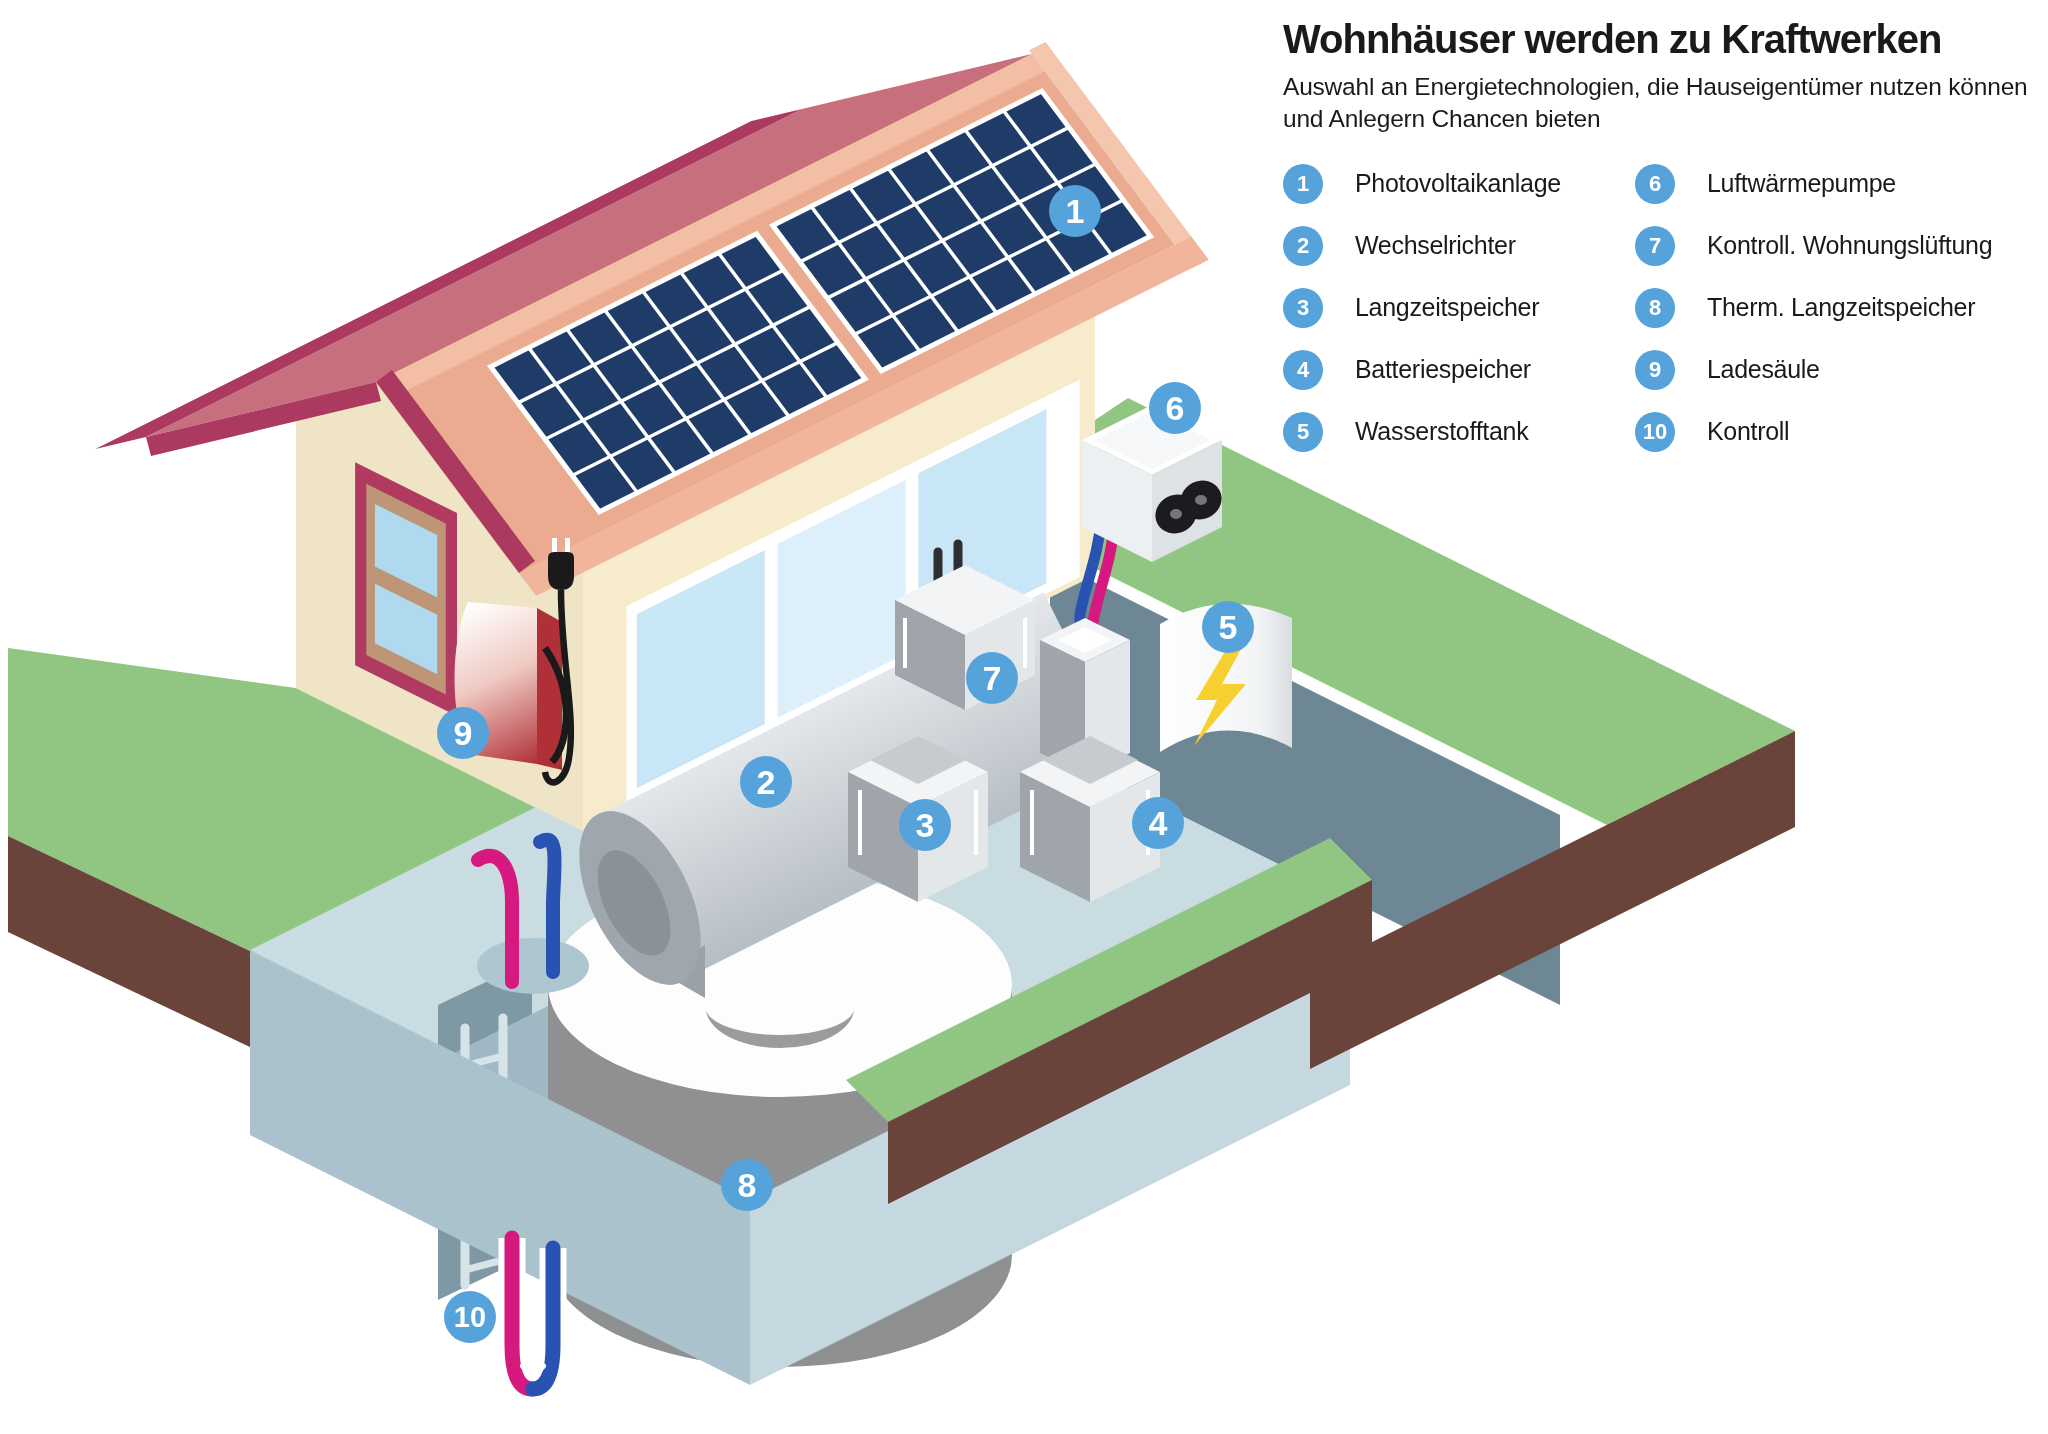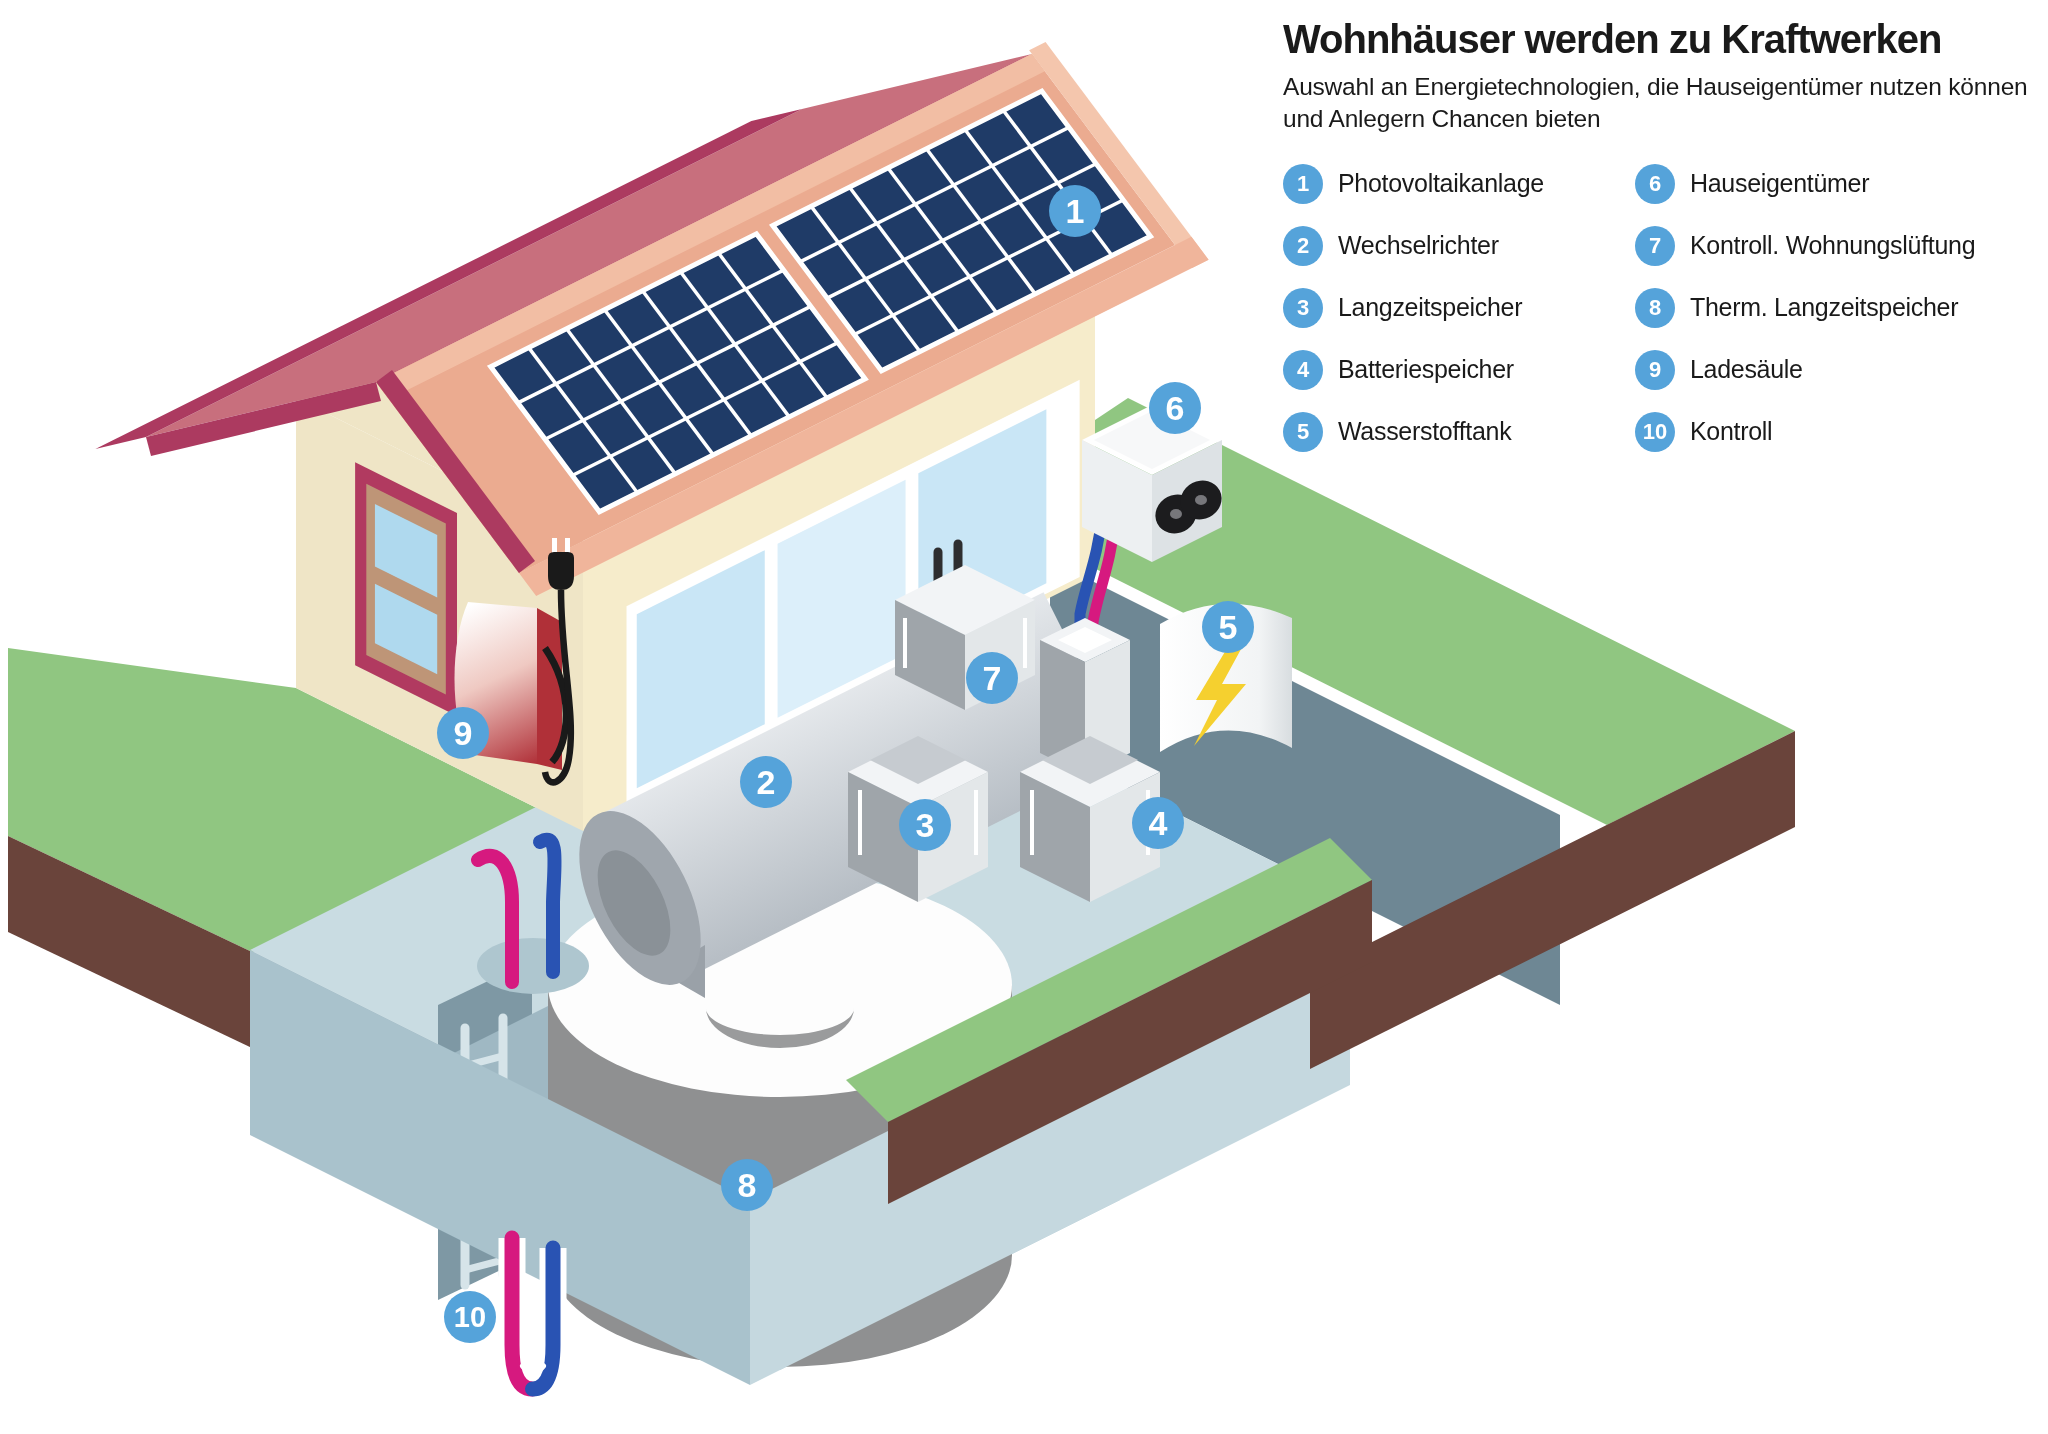--- a/index.html
+++ b/index.html
@@ -16,7 +16,7 @@
   .item{display:flex;align-items:center;margin-bottom:22px;height:40px;}
   .lbadge{flex:0 0 40px;width:40px;height:40px;border-radius:50%;background:#55A3DA;color:#fff;
           font-weight:700;font-size:22px;text-align:center;line-height:40px;}
-  .item .lab{margin-left:15px;font-size:25px;letter-spacing:-0.3px;white-space:nowrap;}
+  .item .lab{margin-left:32px;font-size:25px;letter-spacing:-0.3px;white-space:nowrap;}
   .bnum{fill:#ffffff;font-weight:700;font-size:34px;text-anchor:middle;font-family:"Liberation Sans",sans-serif;}
   .bnum.small{font-size:29px;}
 </style>

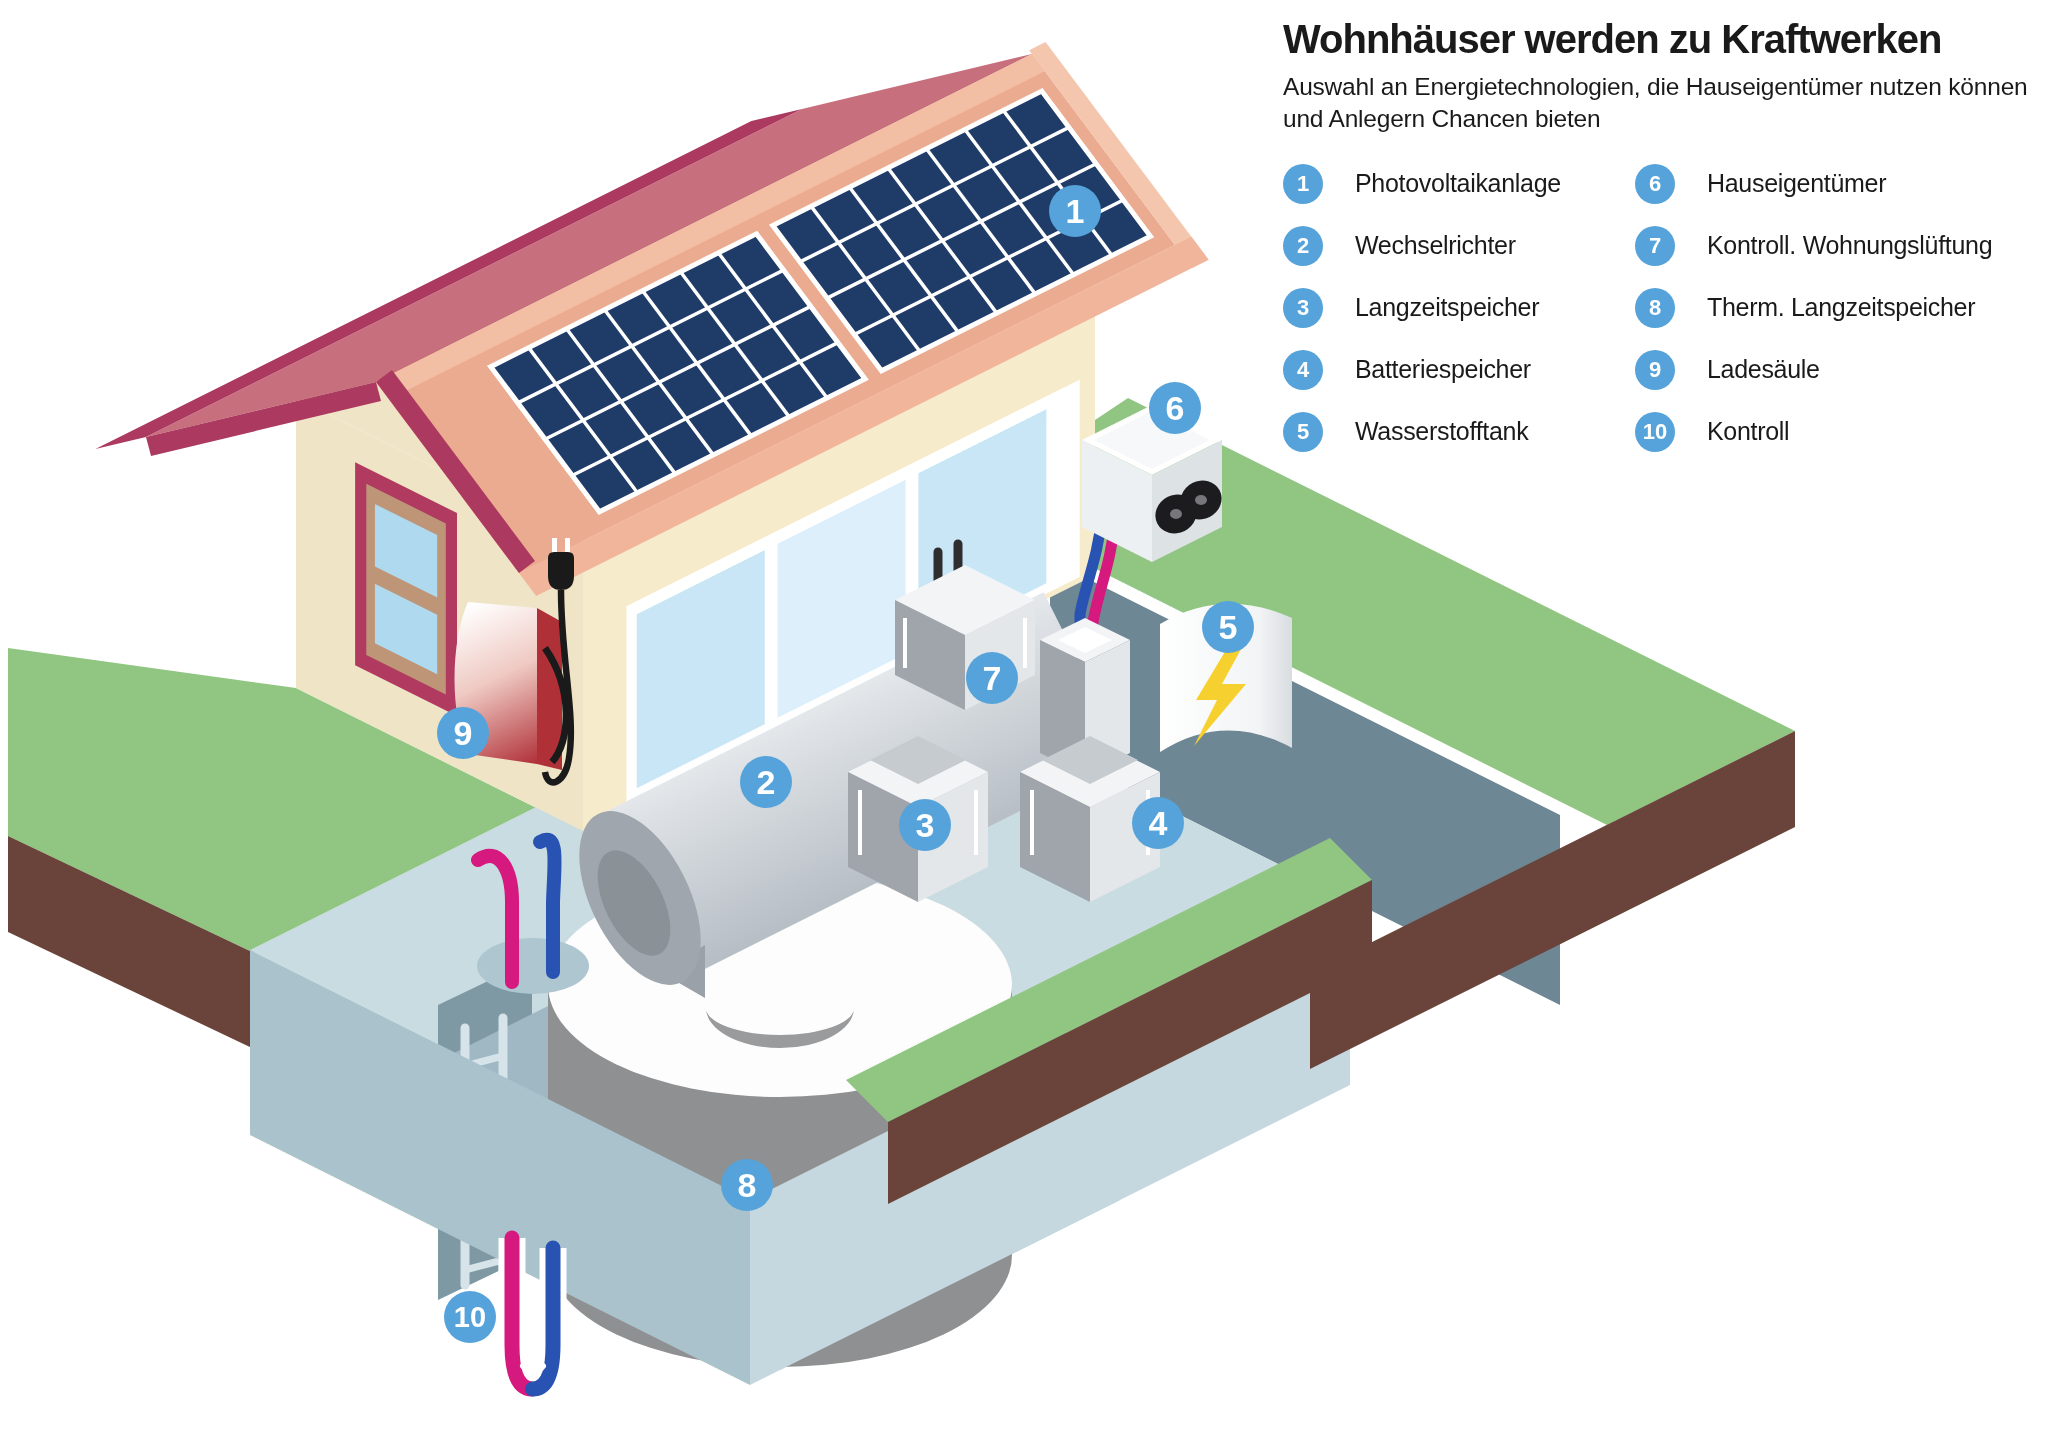--- a/index.html
+++ b/index.html
@@ -316,7 +316,7 @@
     <div class="col col2">
       <div class="item">
         <span class="lbadge">6</span>
-        <span class="lab">Hauseigentümer</span>
+        <span class="lab">Luftwärmepumpe</span>
       </div>
       <div class="item">
         <span class="lbadge">7</span>

